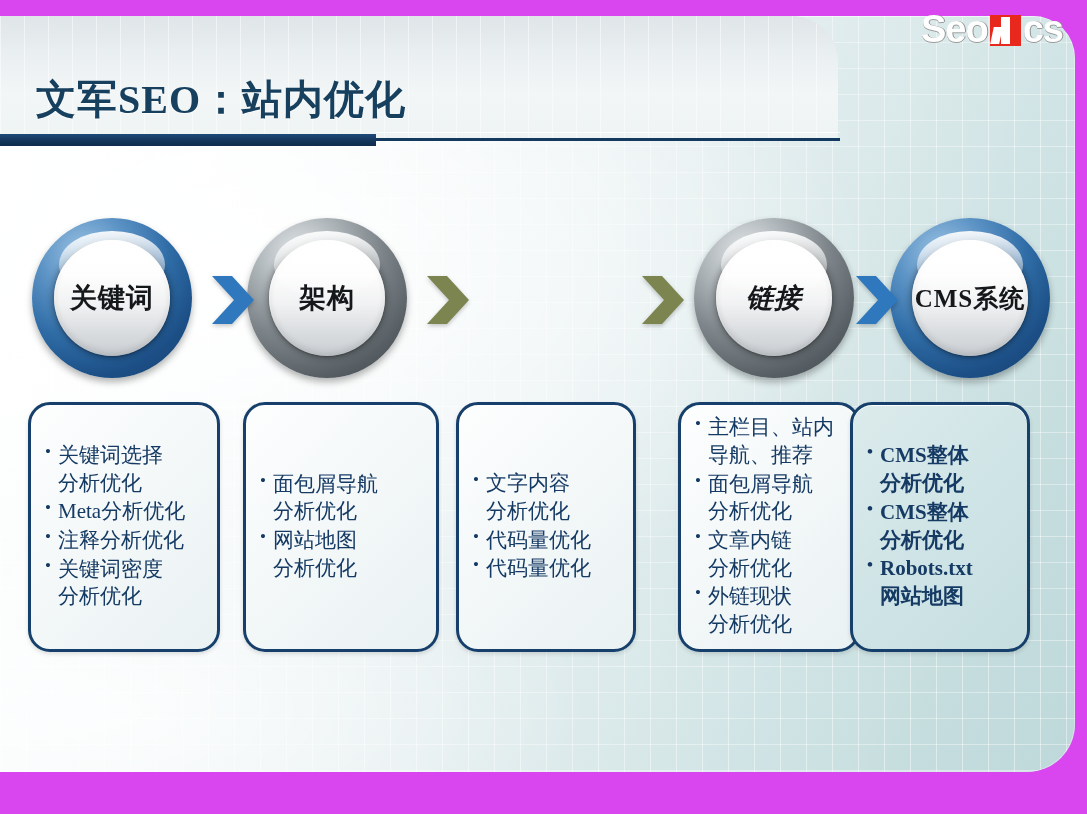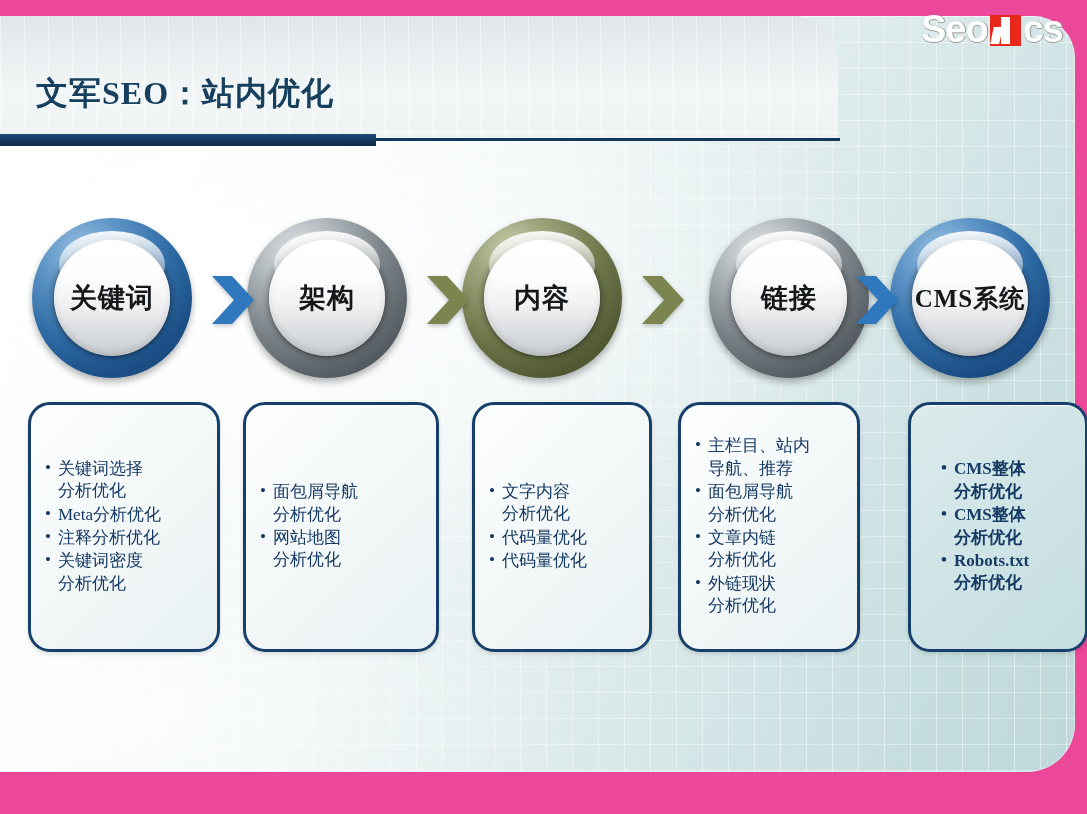--- a/index.html
+++ b/index.html
@@ -13,7 +13,7 @@
   #slide {
     position: relative;
     width: 1087px; height: 814px;
-    background: #ec4899;
+    background: #d946ef;
     overflow: hidden;
   }
 

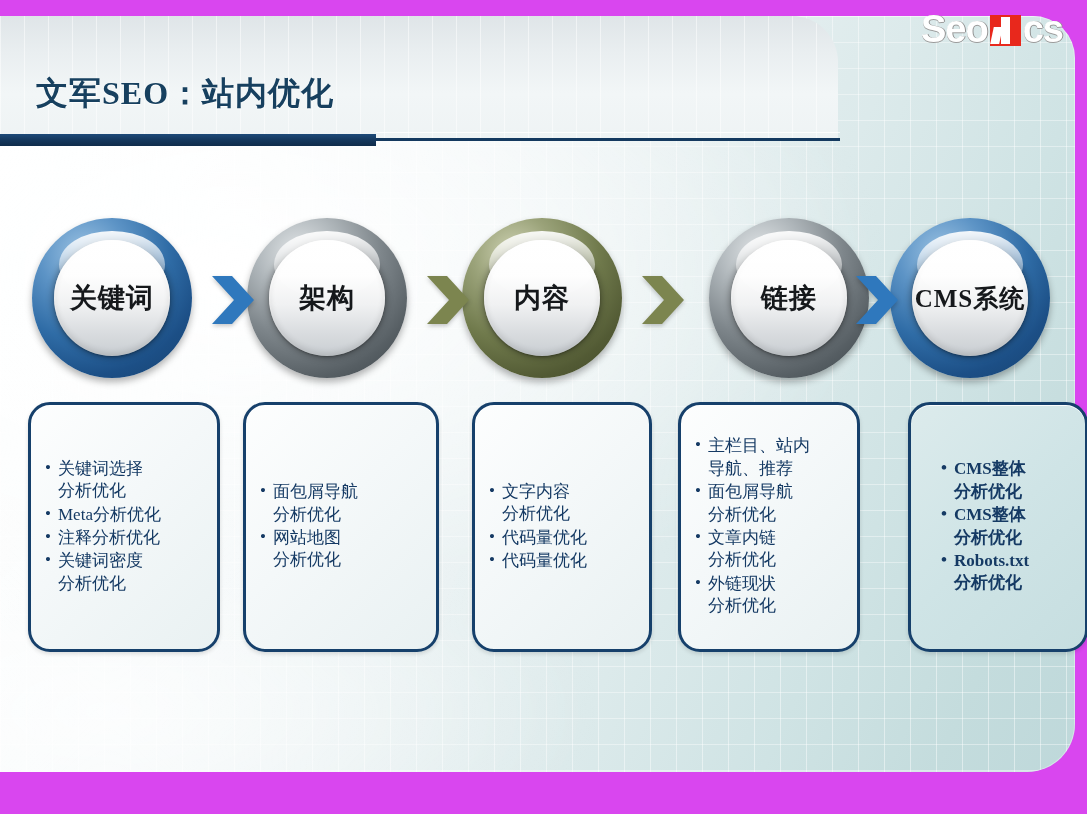--- a/index.html
+++ b/index.html
@@ -117,7 +117,7 @@
   .title {
     position: absolute;
     left: 36px; top: 72px;
-    font-size: 32px;
+    font-size: 40px;
     font-weight: bold;
     color: #17405f;
     letter-spacing: 1px;

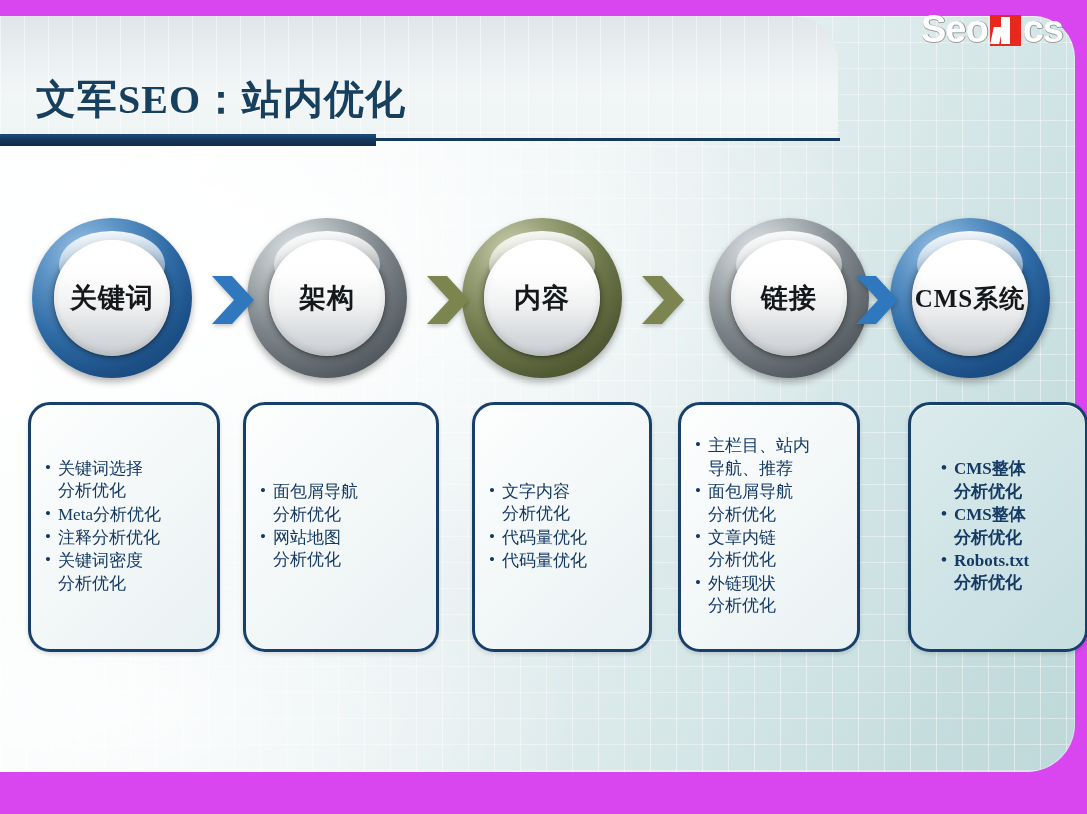--- a/index.html
+++ b/index.html
@@ -311,14 +311,6 @@
         </div>
         <div class="glare"></div>
       </div>
-      <div class="node" style="left: 430px;">
-        <div class="ring ring-olive"></div>
-        <div class="ring-inner-shadow"></div>
-        <div class="disc">
-          <div class="node-label">内容</div>
-        </div>
-        <div class="glare"></div>
-      </div>
       <div class="node" style="left: 677px;">
         <div class="ring ring-gray"></div>
         <div class="ring-inner-shadow"></div>

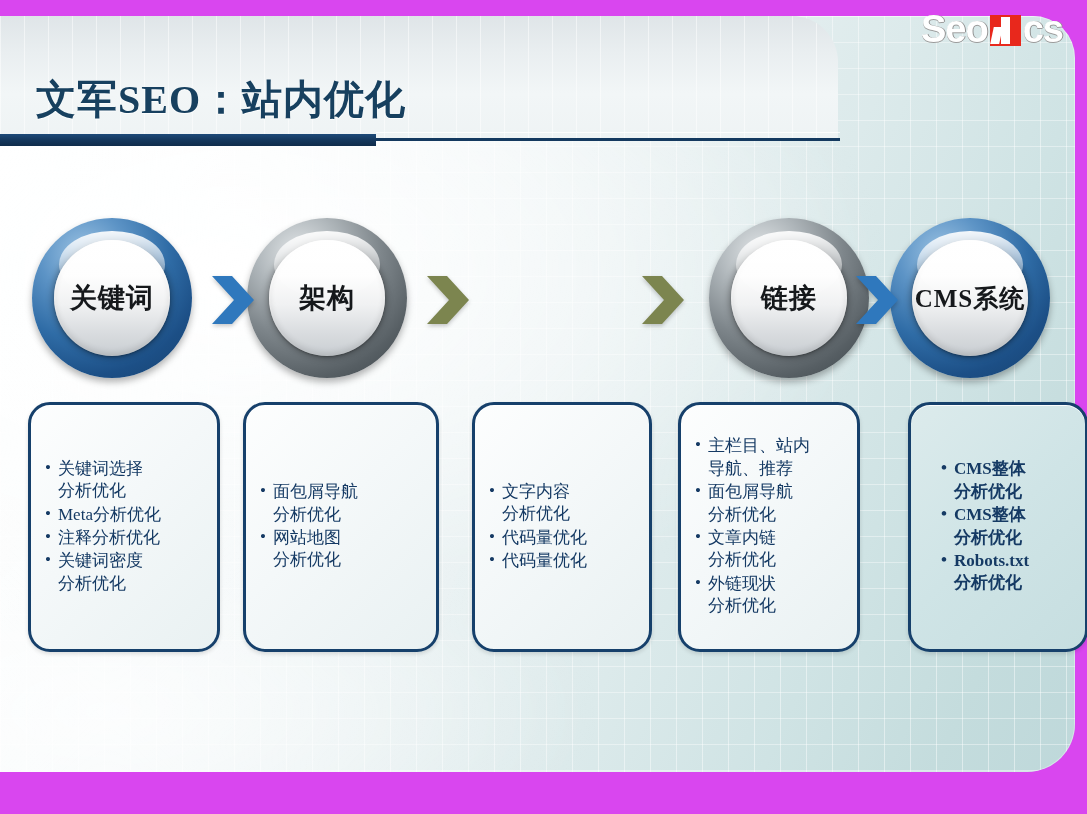--- a/index.html
+++ b/index.html
@@ -311,7 +311,7 @@
         </div>
         <div class="glare"></div>
       </div>
-      <div class="node" style="left: 677px;">
+      <div class="node" style="left: 662px; font-style: italic;">
         <div class="ring ring-gray"></div>
         <div class="ring-inner-shadow"></div>
         <div class="disc">

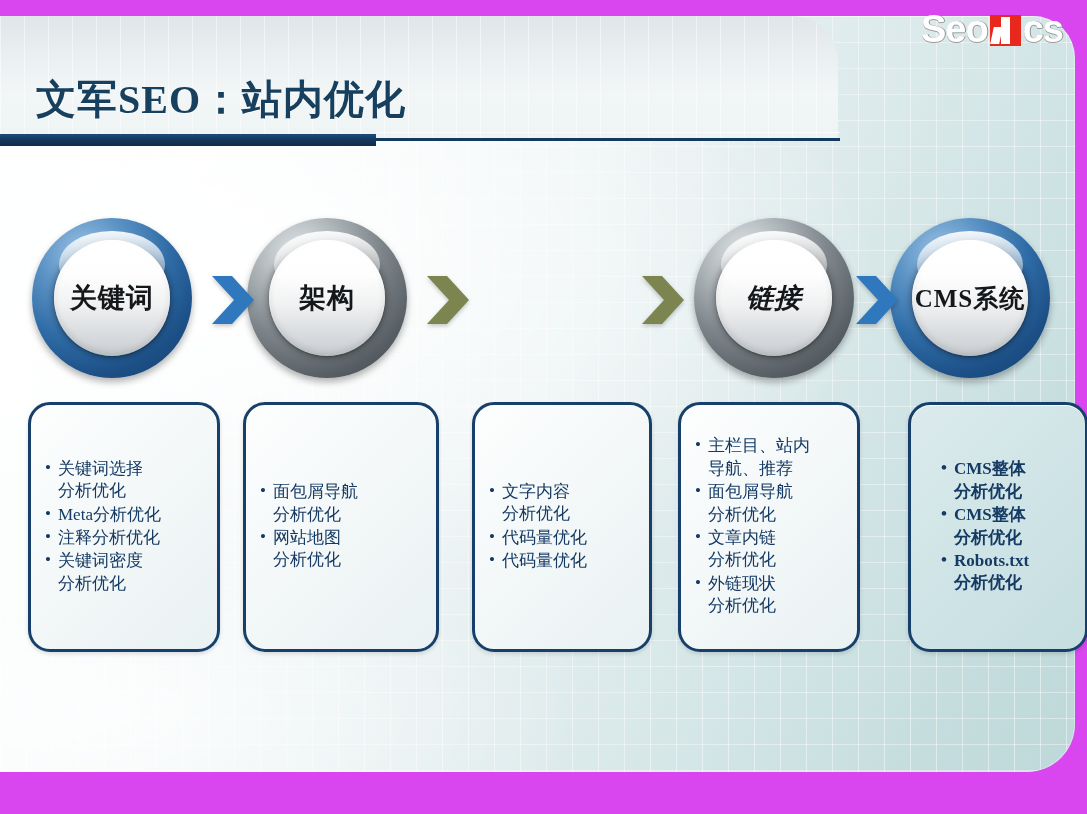--- a/index.html
+++ b/index.html
@@ -251,7 +251,7 @@
   }
   .box li {
     color: #153a64;
-    font-size: 17px;
+    font-size: 21px;
     line-height: 1.32;
     padding-left: 13px;
     position: relative;

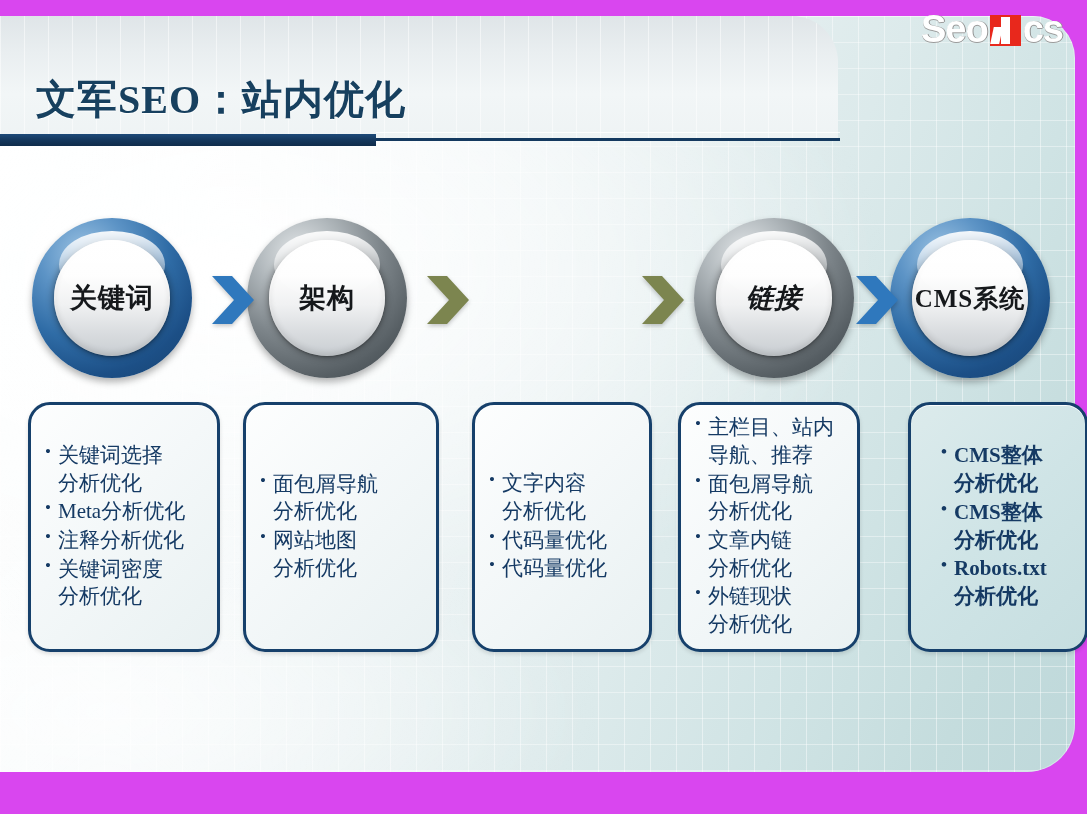--- a/index.html
+++ b/index.html
@@ -389,7 +389,7 @@
 分析优化</li>
         </ul>
       </div>
-      <div class="box bold tinted" style="left: 880px; width: 180px; padding-left: 16px;">
+      <div class="box bold tinted" style="left: 822px; width: 180px;">
         <ul>
           <li>CMS整体
 分析优化</li>

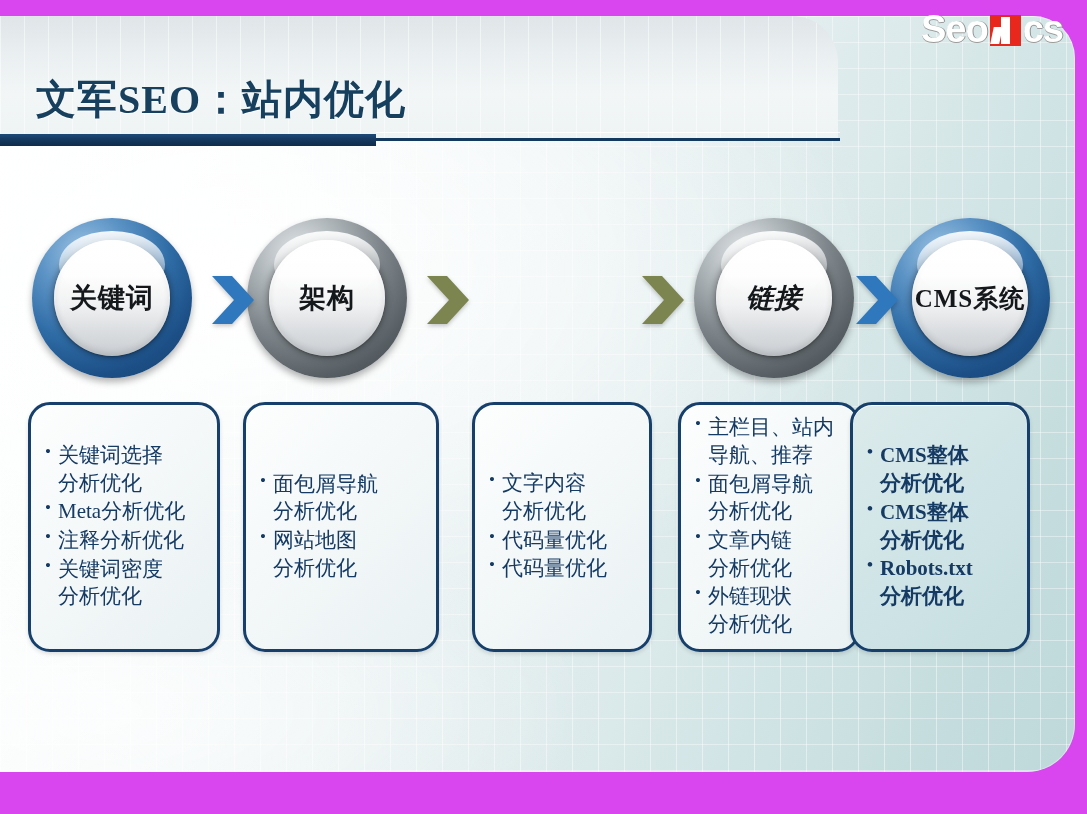--- a/index.html
+++ b/index.html
@@ -369,7 +369,7 @@
 分析优化</li>
         </ul>
       </div>
-      <div class="box" style="left: 444px; width: 180px;">
+      <div class="box" style="left: 428px; width: 180px;">
         <ul>
           <li>文字内容
 分析优化</li>

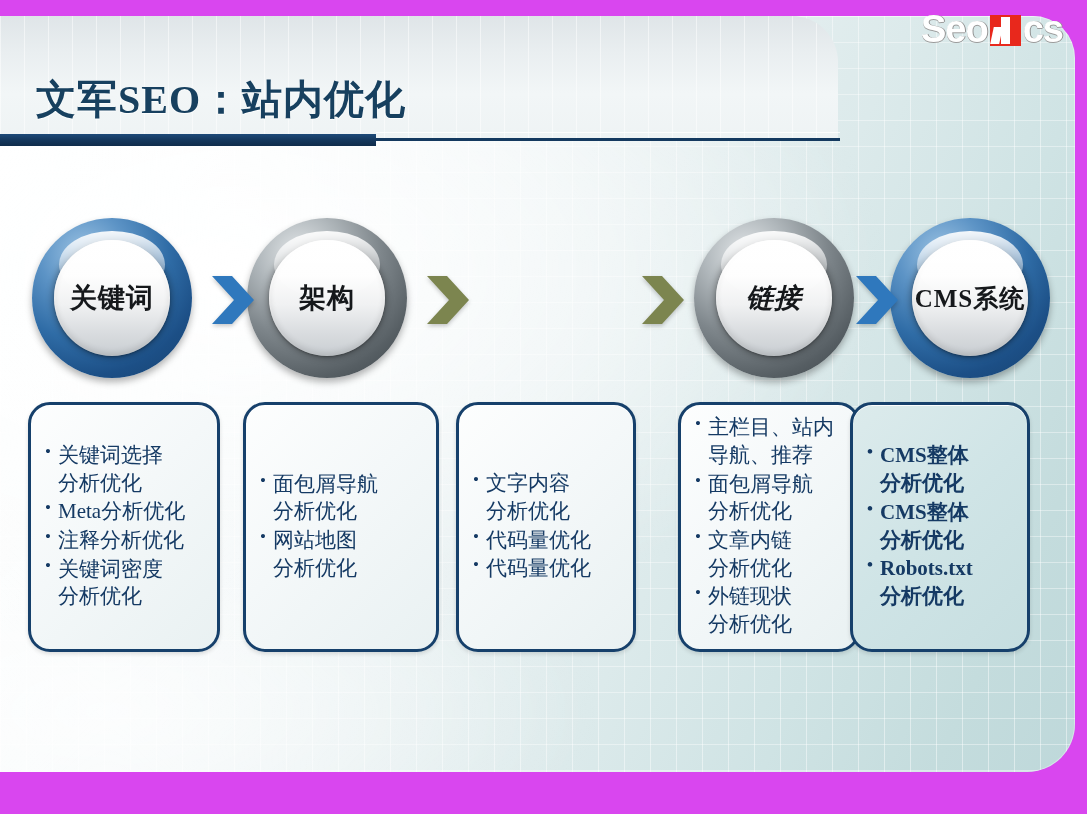--- a/index.html
+++ b/index.html
@@ -396,7 +396,7 @@
           <li>CMS整体
 分析优化</li>
           <li>Robots.txt
-分析优化</li>
+网站地图</li>
         </ul>
       </div>
     </div>

